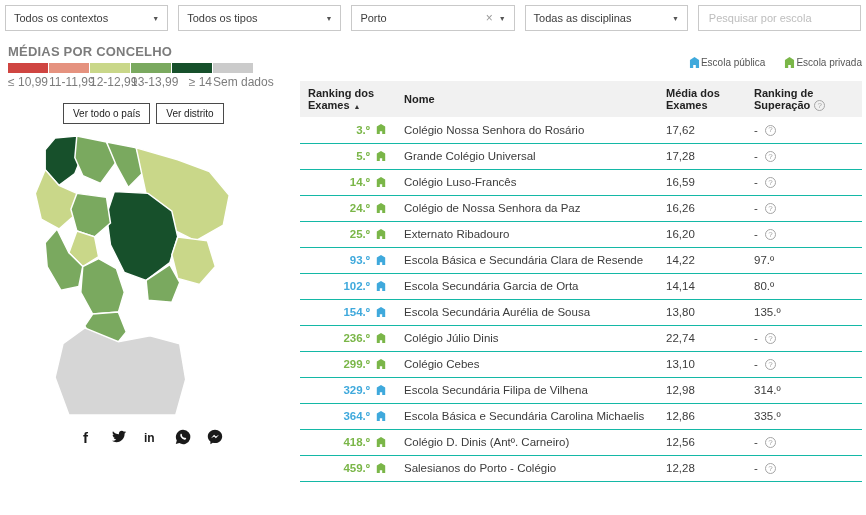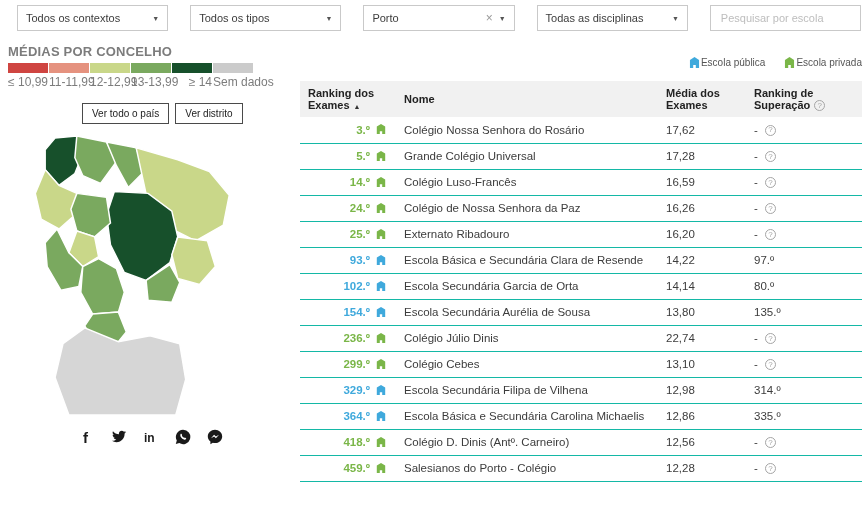--- a/index.html
+++ b/index.html
@@ -16,7 +16,6 @@
     flex:1; height:26px; border:1px solid #c9c9c9; background:#fff;
     display:flex; align-items:center; padding:0 8px; font-size:11px; color:#3c3c3c;
     cursor:pointer;
-    margin-left:12px;
   }
   .filter .grow { flex:1; }
   .caret { font-size:7px; color:#555; margin-left:6px; }

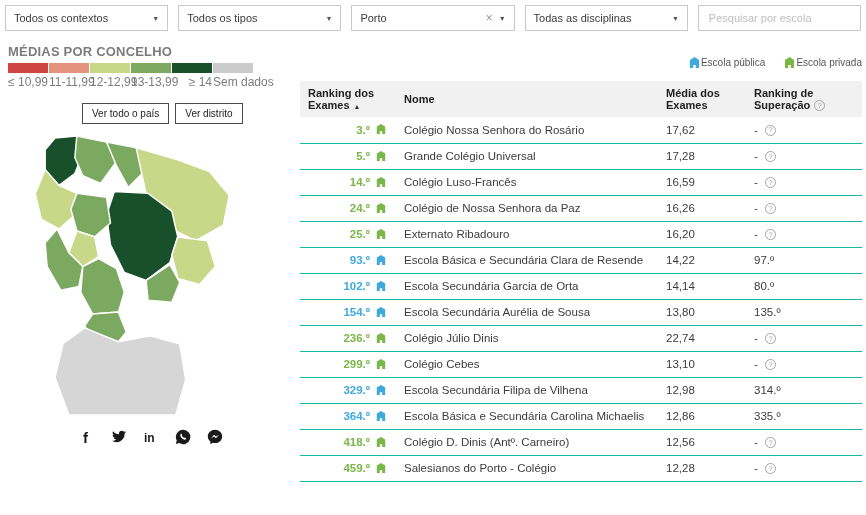--- a/index.html
+++ b/index.html
@@ -33,7 +33,7 @@
   .legend-item { width:40px; }
   .legend-swatch { height:10px; width:100%; }
   .legend-label { font-size:12px; color:#7c7c7c; margin-top:2px; white-space:nowrap;text-align:right; }
-  .map-buttons { margin:14px 0 0 76px; display:flex; gap:6px; }
+  .map-buttons { margin:14px 0 0 57px; display:flex; gap:6px; }
   .map-btn {
     border:1px solid #4a4a4a; background:#fff; color:#222;
     font-size:10px; padding:4px 9px; cursor:pointer;

